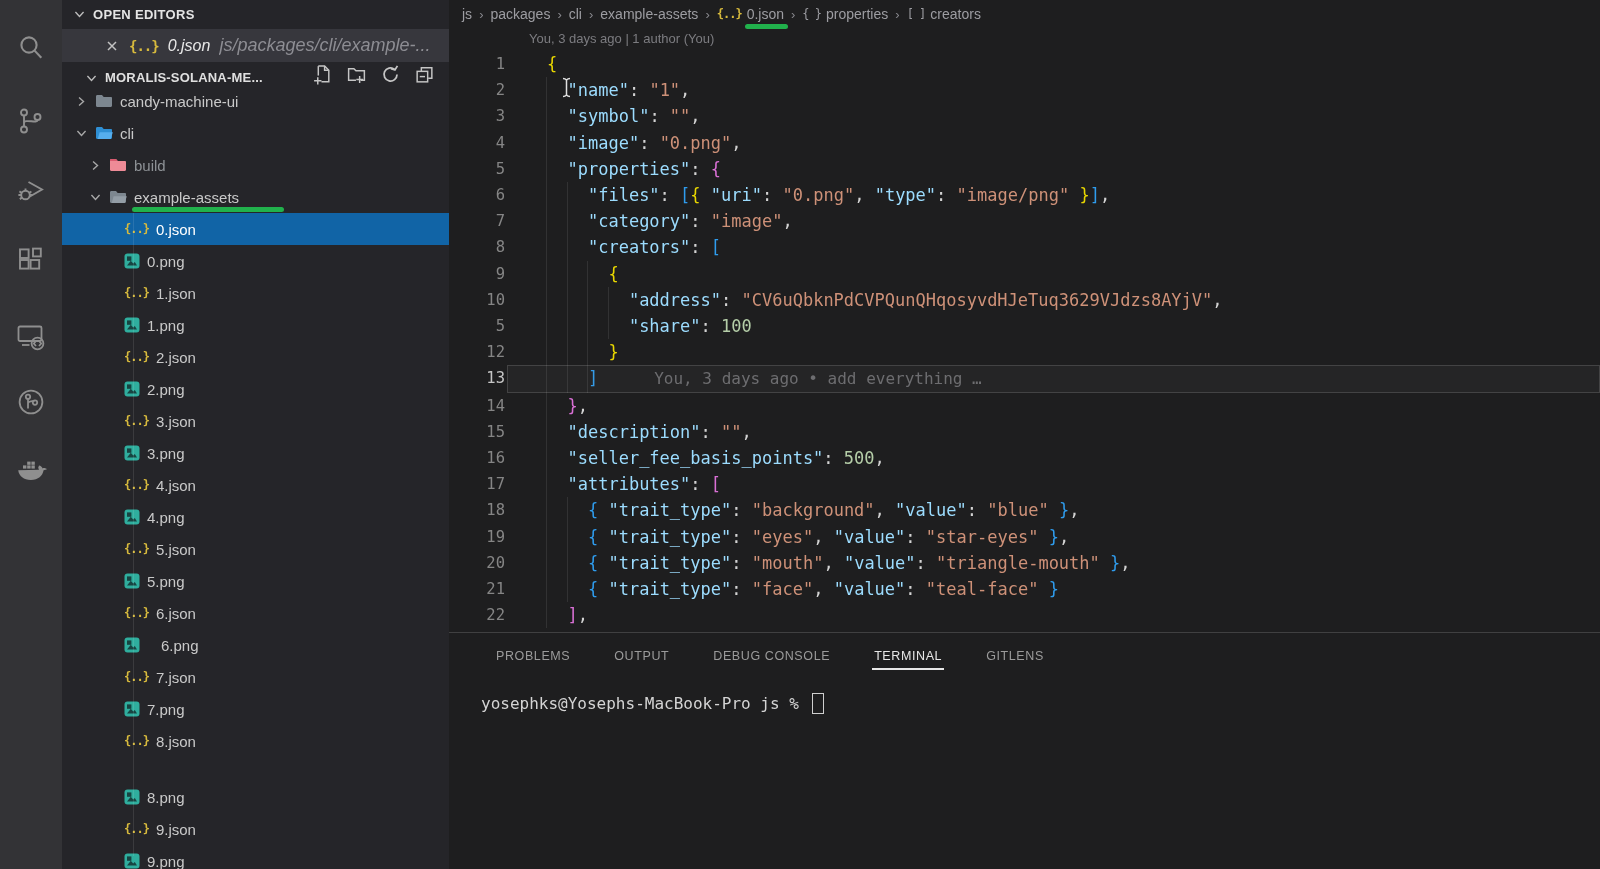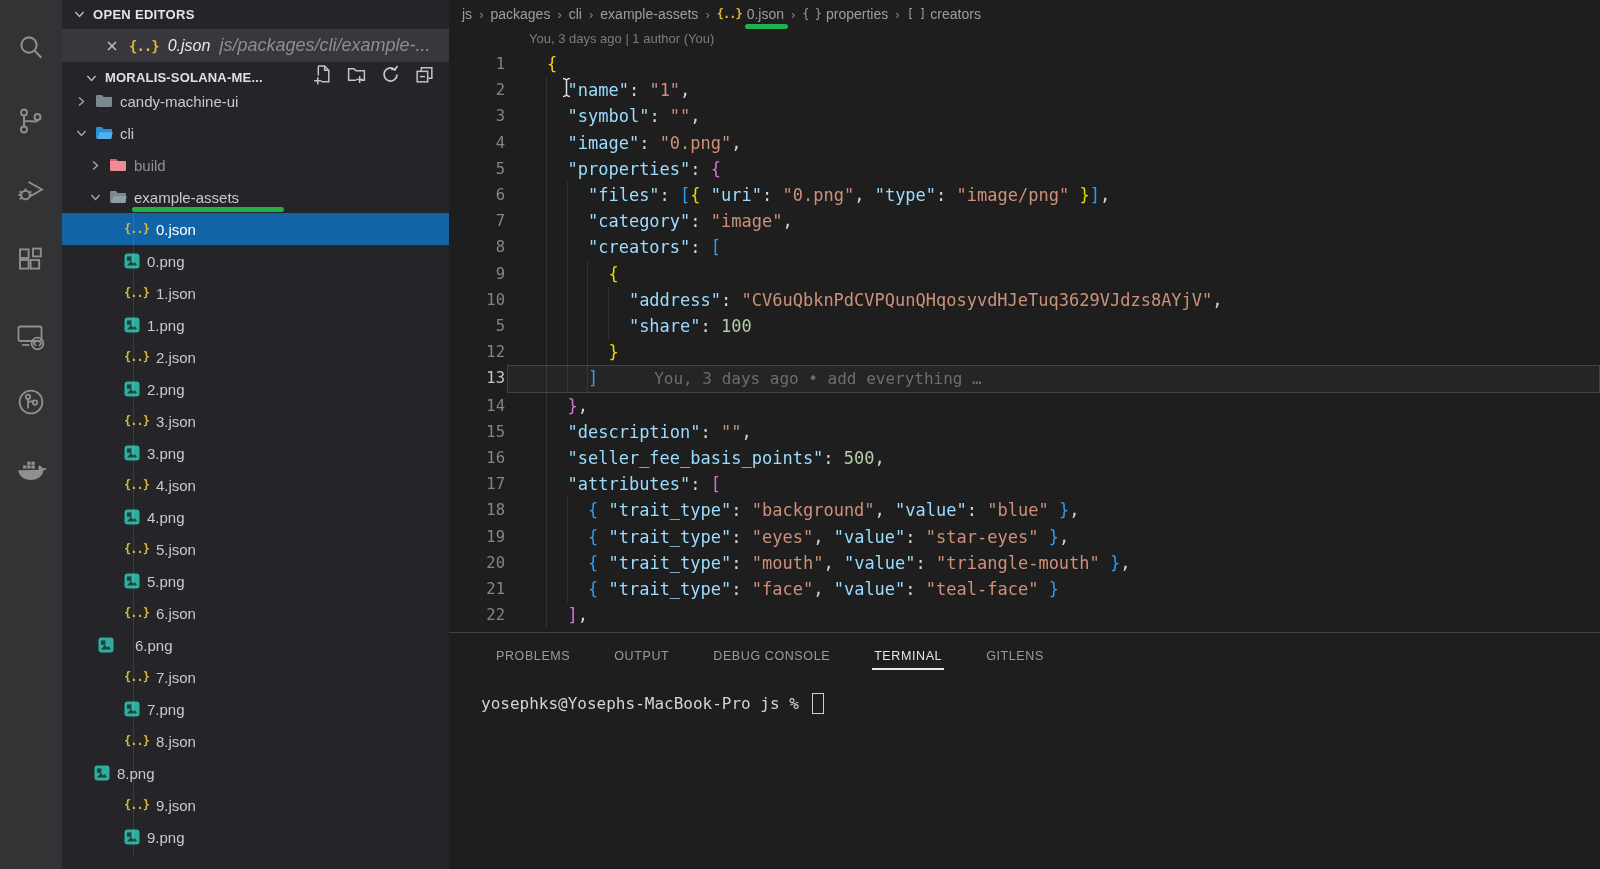--- a/index.html
+++ b/index.html
@@ -331,7 +331,7 @@
           <span class="json-glyph">{..}</span>
           <span class="lbl">6.json</span>
         </div>
-        <div class="tree-row" style="padding-left: 36px; gap: 21px;">
+        <div class="tree-row" style="padding-left: 62px; gap: 21px;">
           <span class="f-icon">
             <svg width="16" height="16" viewBox="0 0 16 16">
               <rect x="0.5" y="0.5" width="15" height="15" rx="3" fill="#2fae9e"></rect>

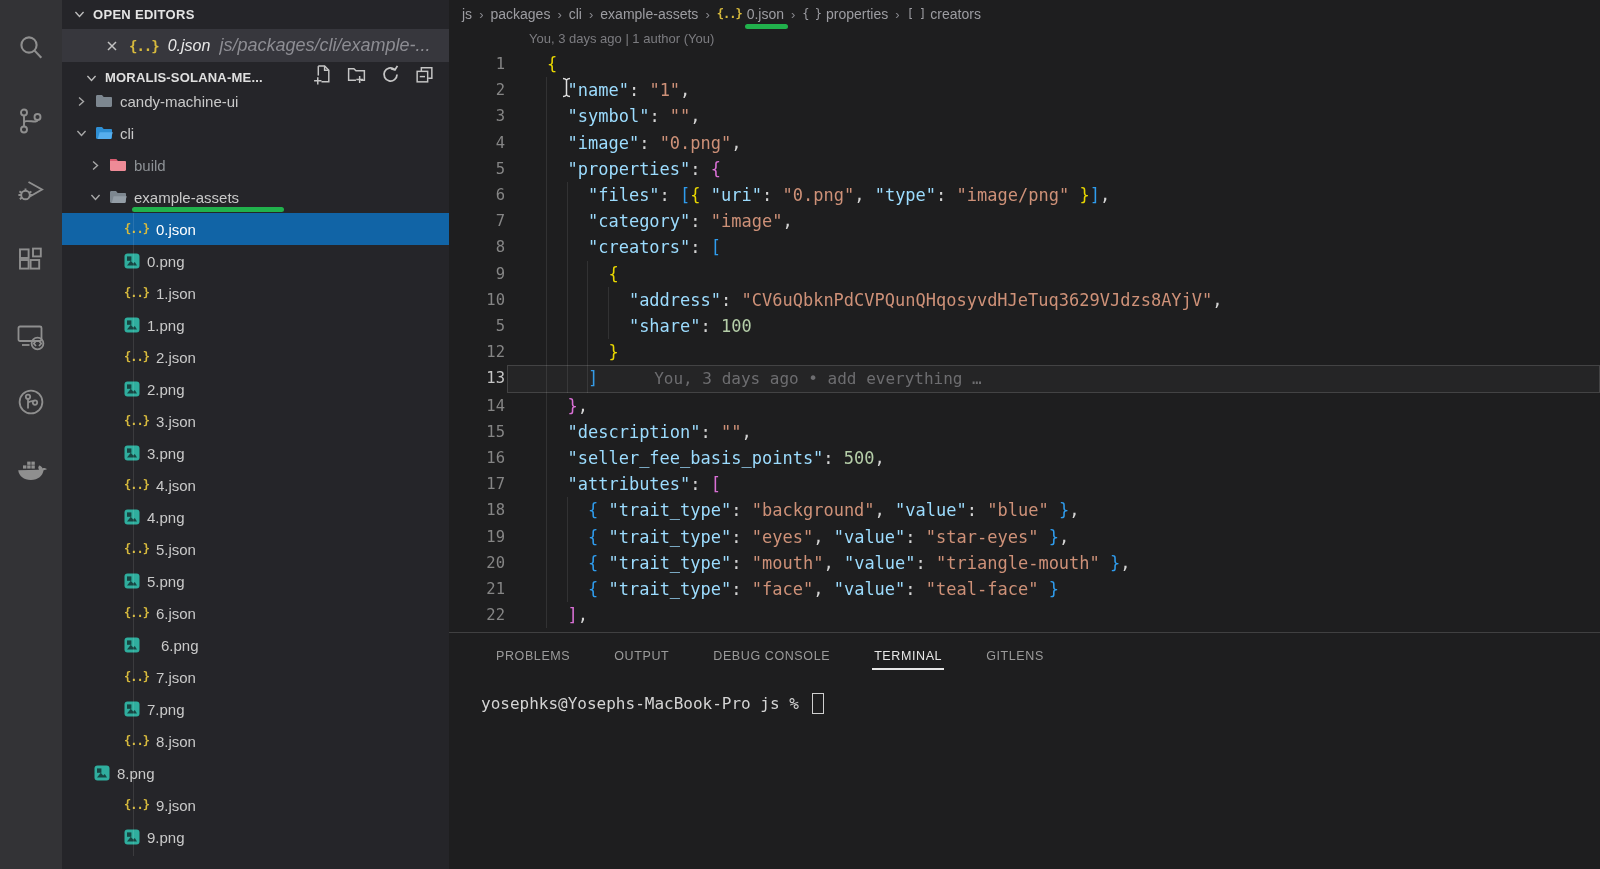--- a/index.html
+++ b/index.html
@@ -359,7 +359,7 @@
           <span class="json-glyph">{..}</span>
           <span class="lbl">8.json</span>
         </div>
-        <div class="tree-row" style="padding-left: 32px;">
+        <div class="tree-row" style="padding-left: 62px; margin-top: 24px;">
           <span class="f-icon">
             <svg width="16" height="16" viewBox="0 0 16 16">
               <rect x="0.5" y="0.5" width="15" height="15" rx="3" fill="#2fae9e"></rect>

